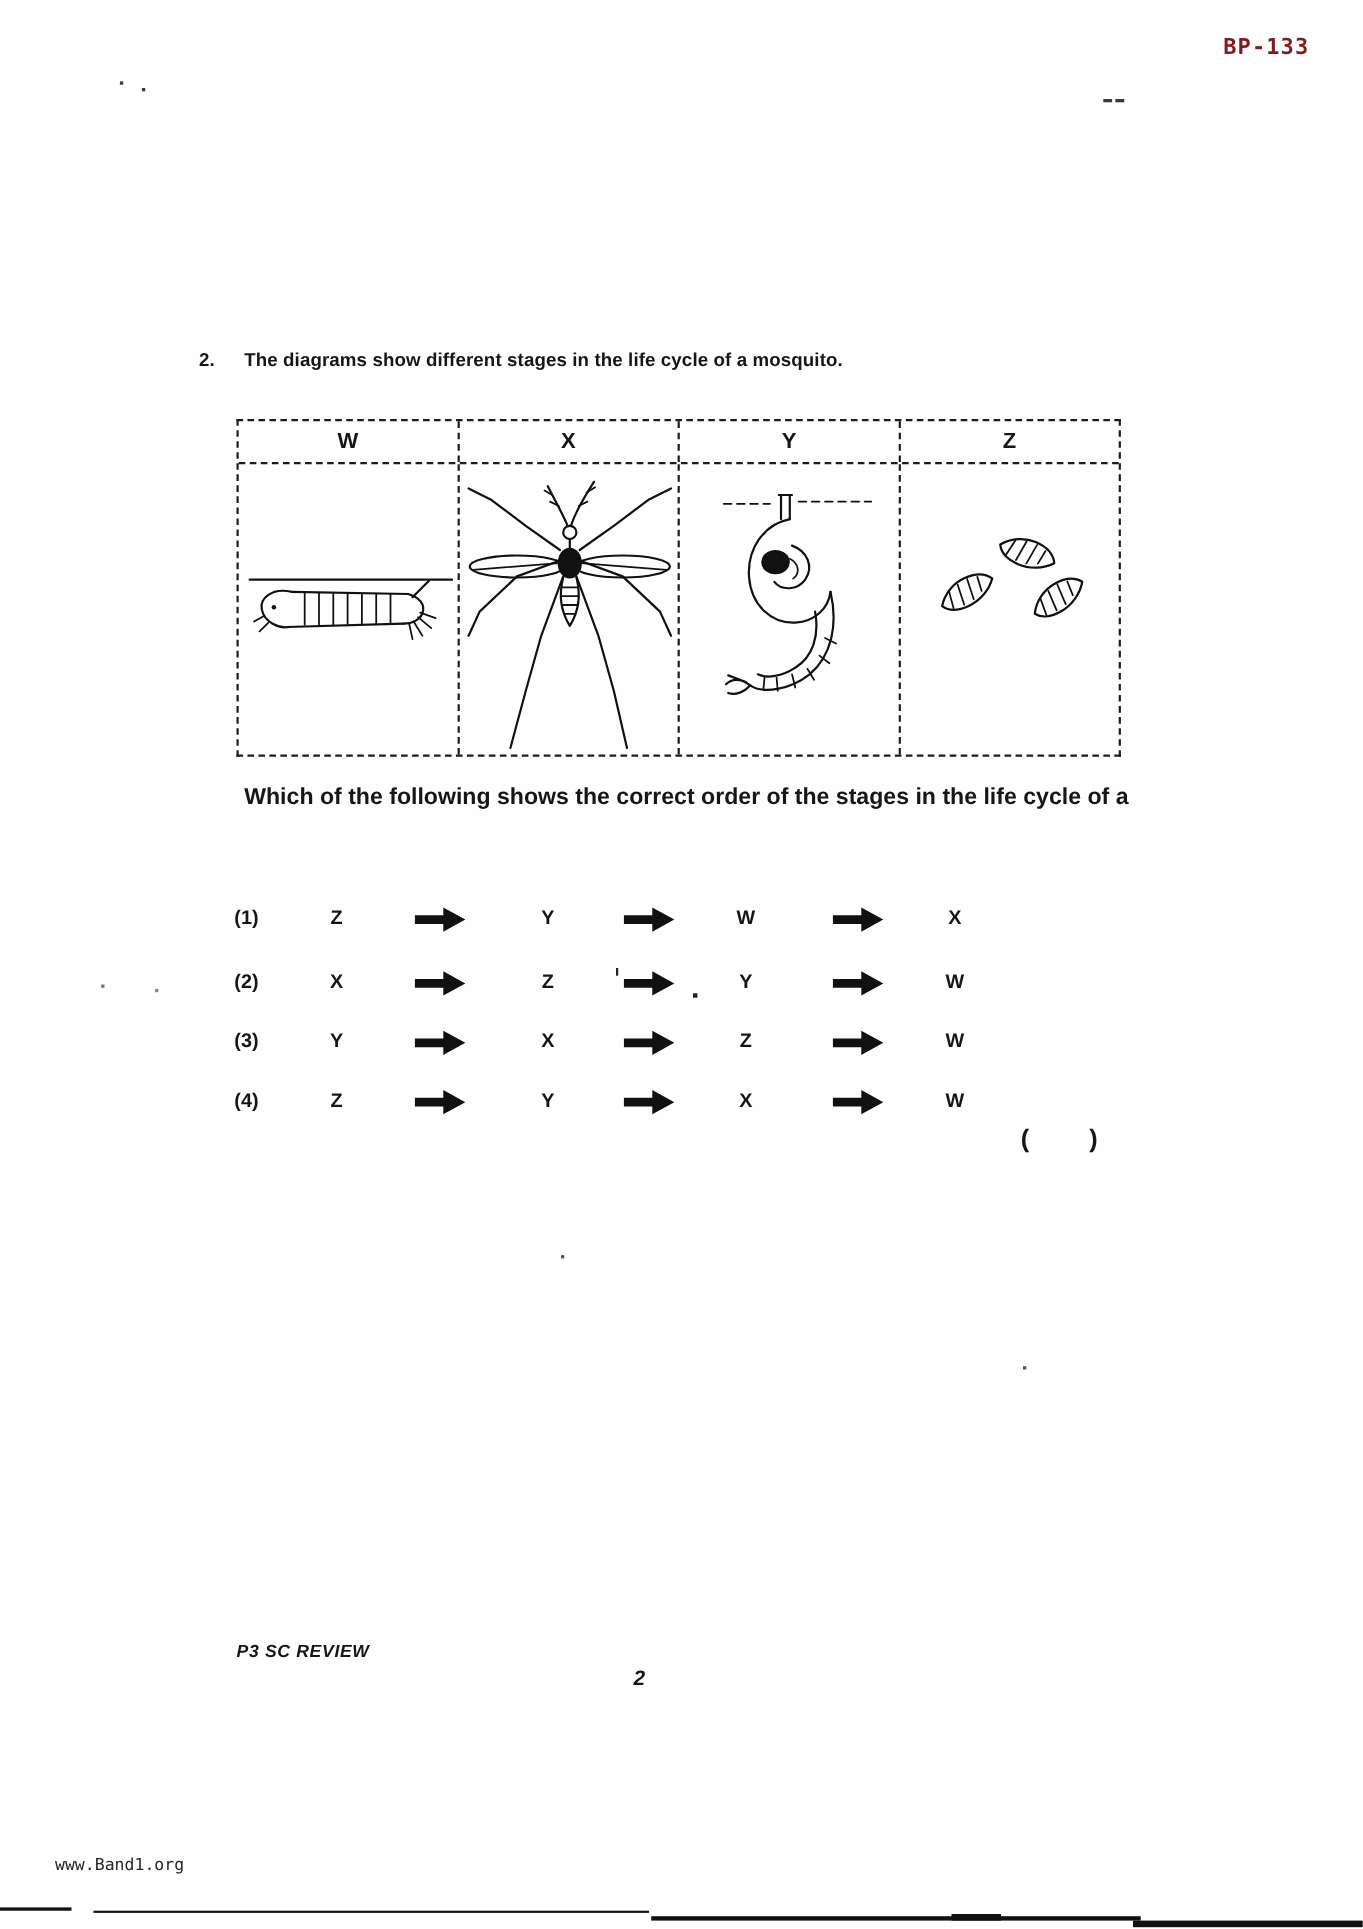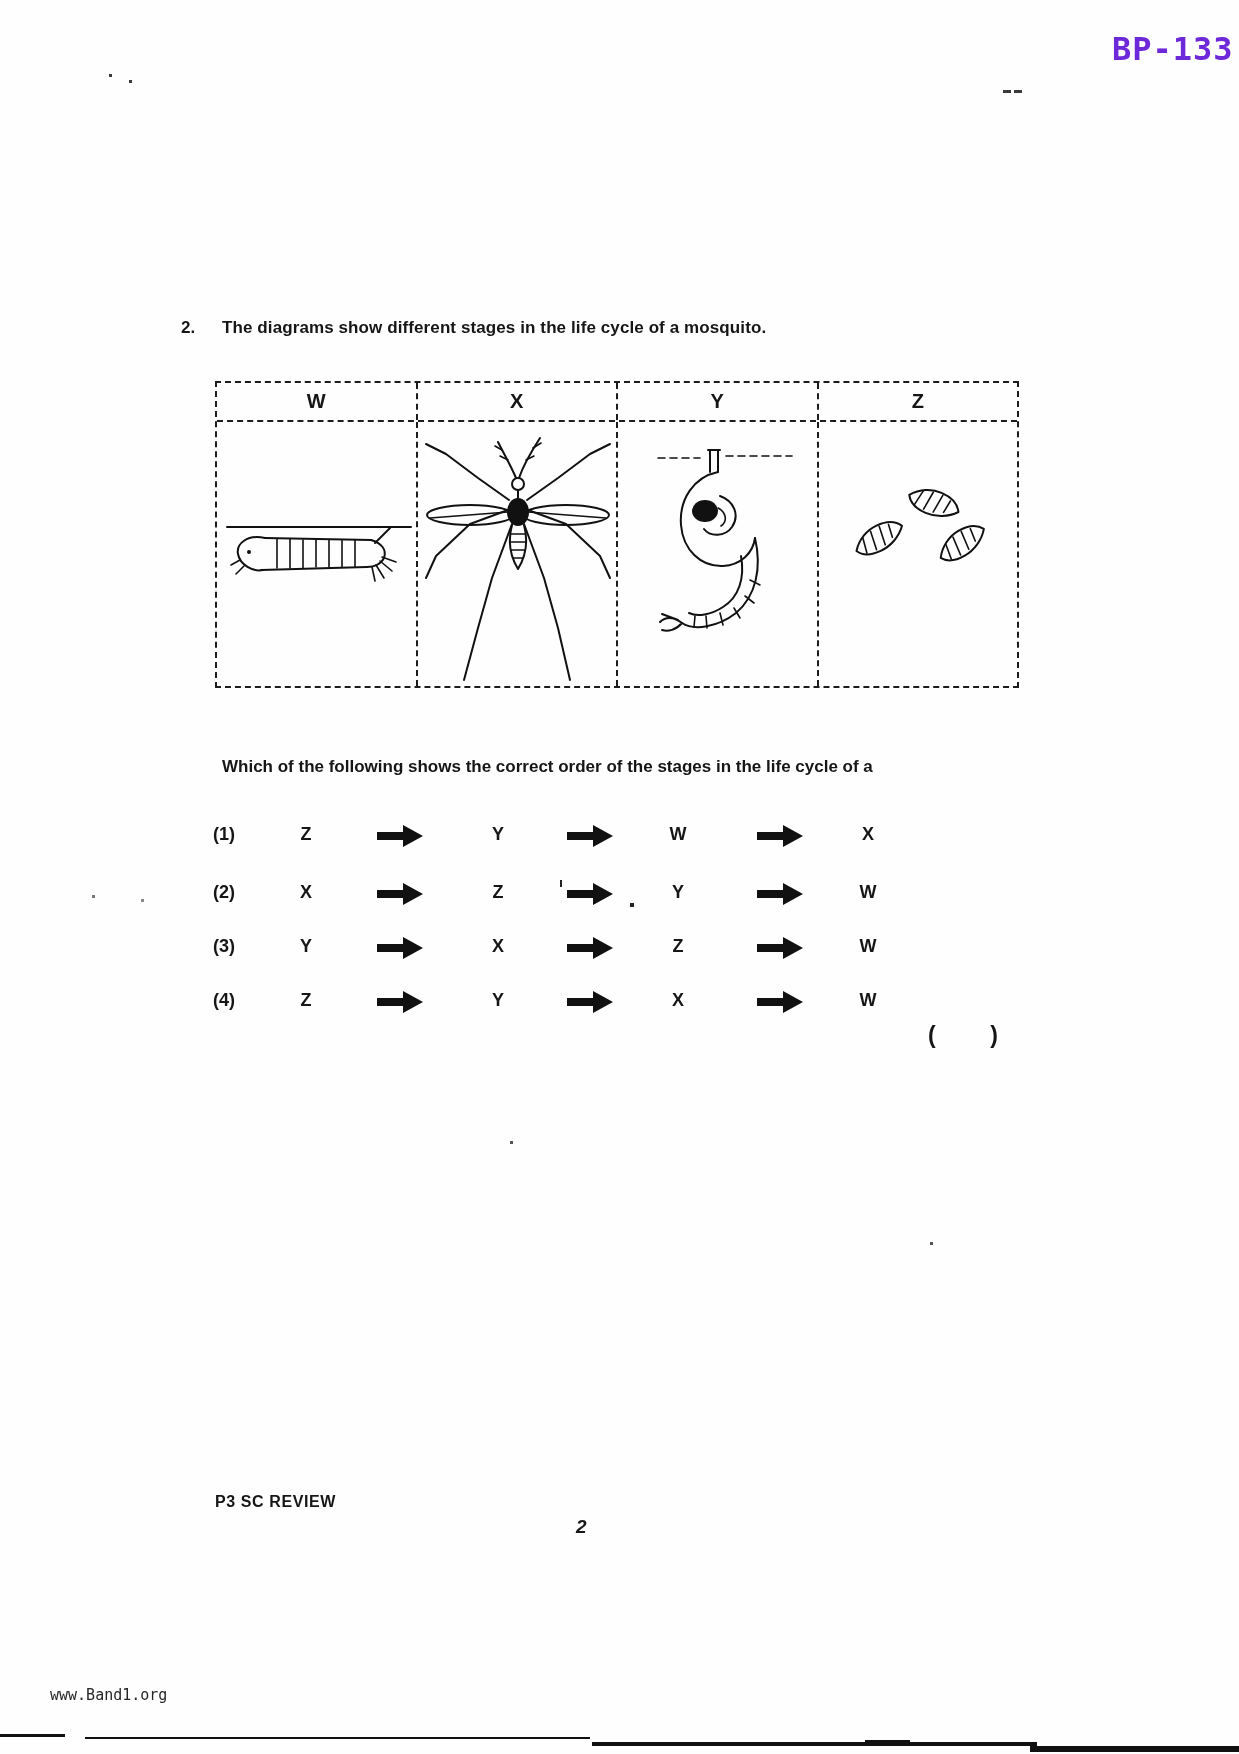--- a/index.html
+++ b/index.html
@@ -10,7 +10,7 @@
   .abs{position:absolute;}
   
   .doc-code{left:1112px;top:30px;font-family:"DejaVu Sans Mono",monospace;
-    font-weight:bold;font-size:32px;letter-spacing:1px;color:#6d28d9;}
+    font-weight:bold;font-size:20px;letter-spacing:1px;color:#7f1d1d;}
   
   .q-num{left:181px;top:318px;font-size:17px;font-weight:bold;}
   .q-intro{left:222px;top:318px;font-size:17px;font-weight:bold;letter-spacing:.1px;}

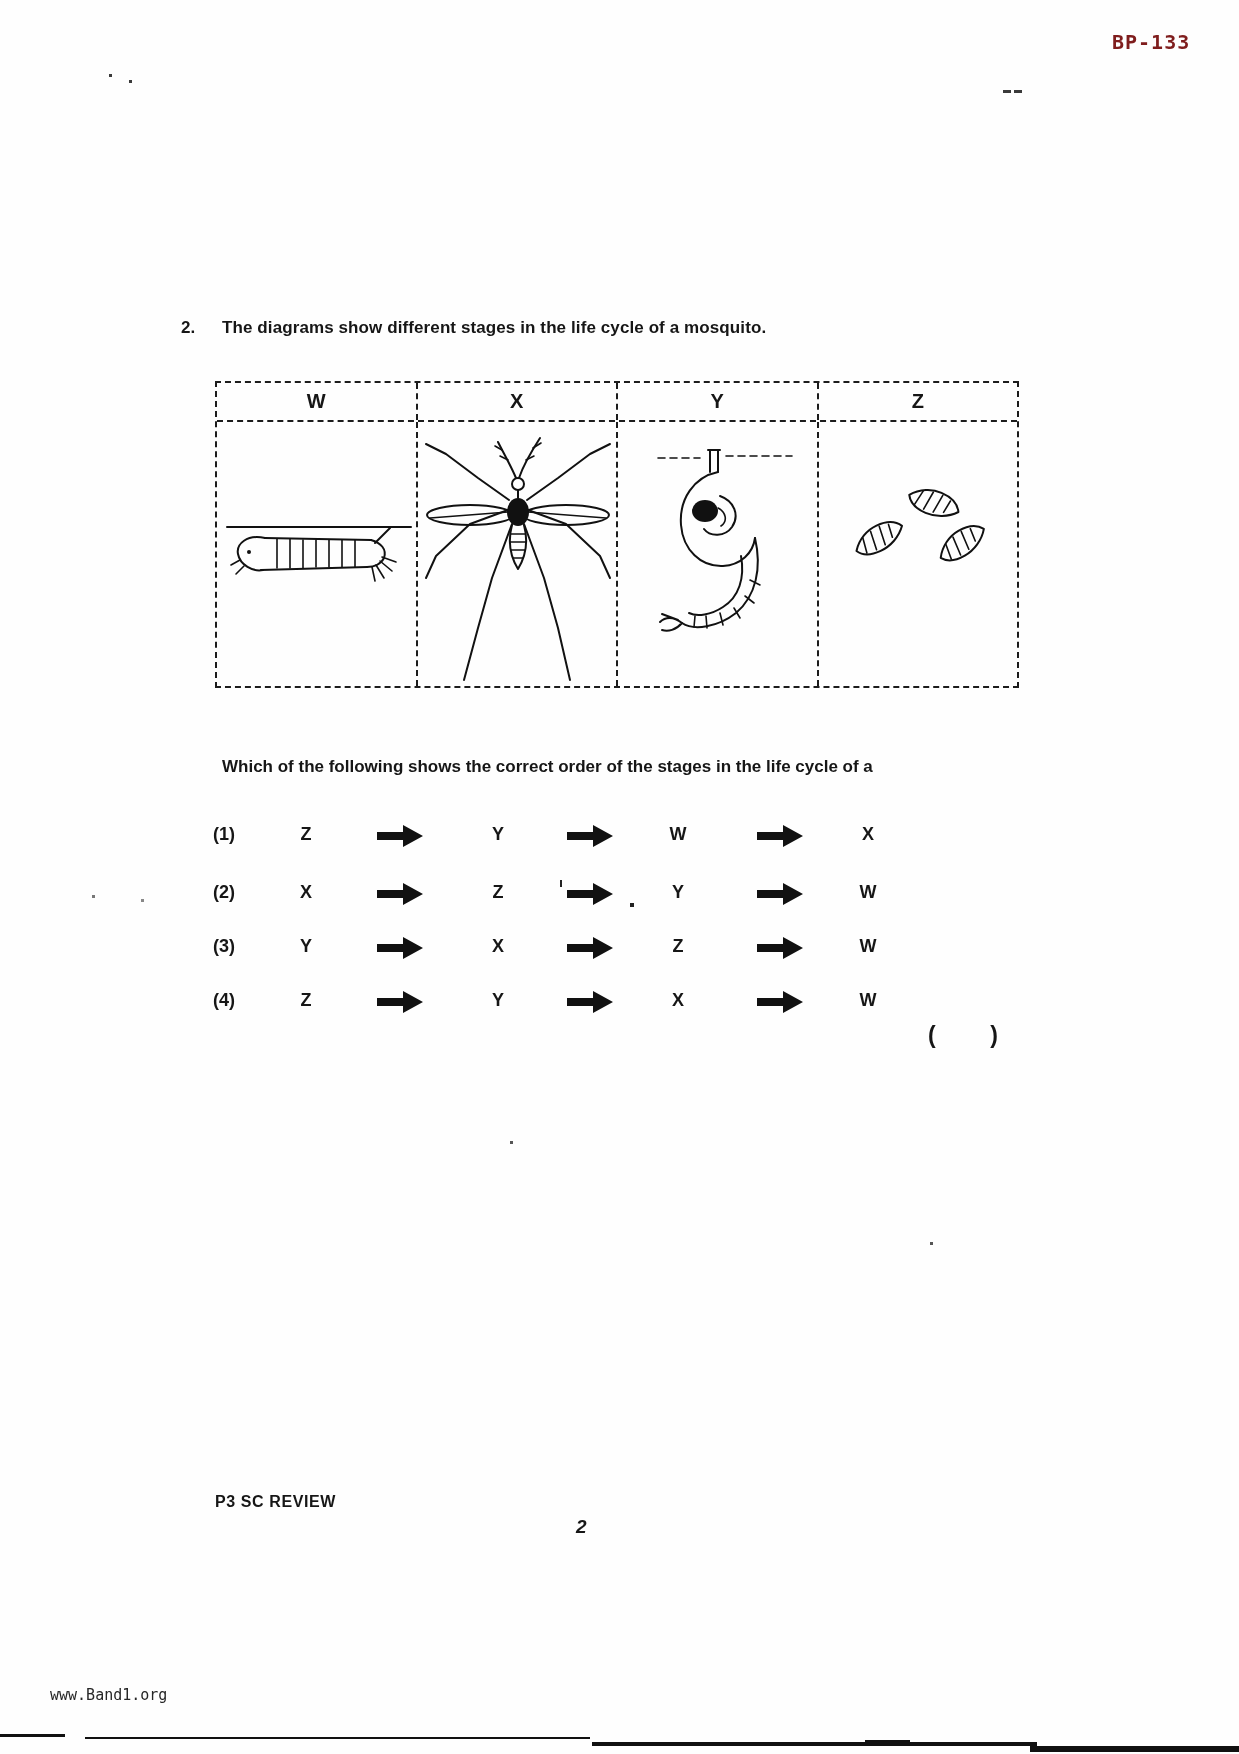--- a/index.html
+++ b/index.html
@@ -29,7 +29,7 @@
   .ink-thin{stroke:#111;stroke-width:1.6;fill:none;stroke-linecap:round;}
   .ink-fill{fill:#111;stroke:none;}
   
-  .prompt{left:222px;top:753px;width:820px;font-size:17px;font-weight:bold;line-height:28px;}
+  .prompt{left:222px;top:711px;width:820px;font-size:21px;font-weight:bold;line-height:28px;}
   
   .opt-row{position:absolute;left:213px;width:710px;height:30px;font-weight:bold;}
   .opt-row span{position:absolute;font-size:18px;}

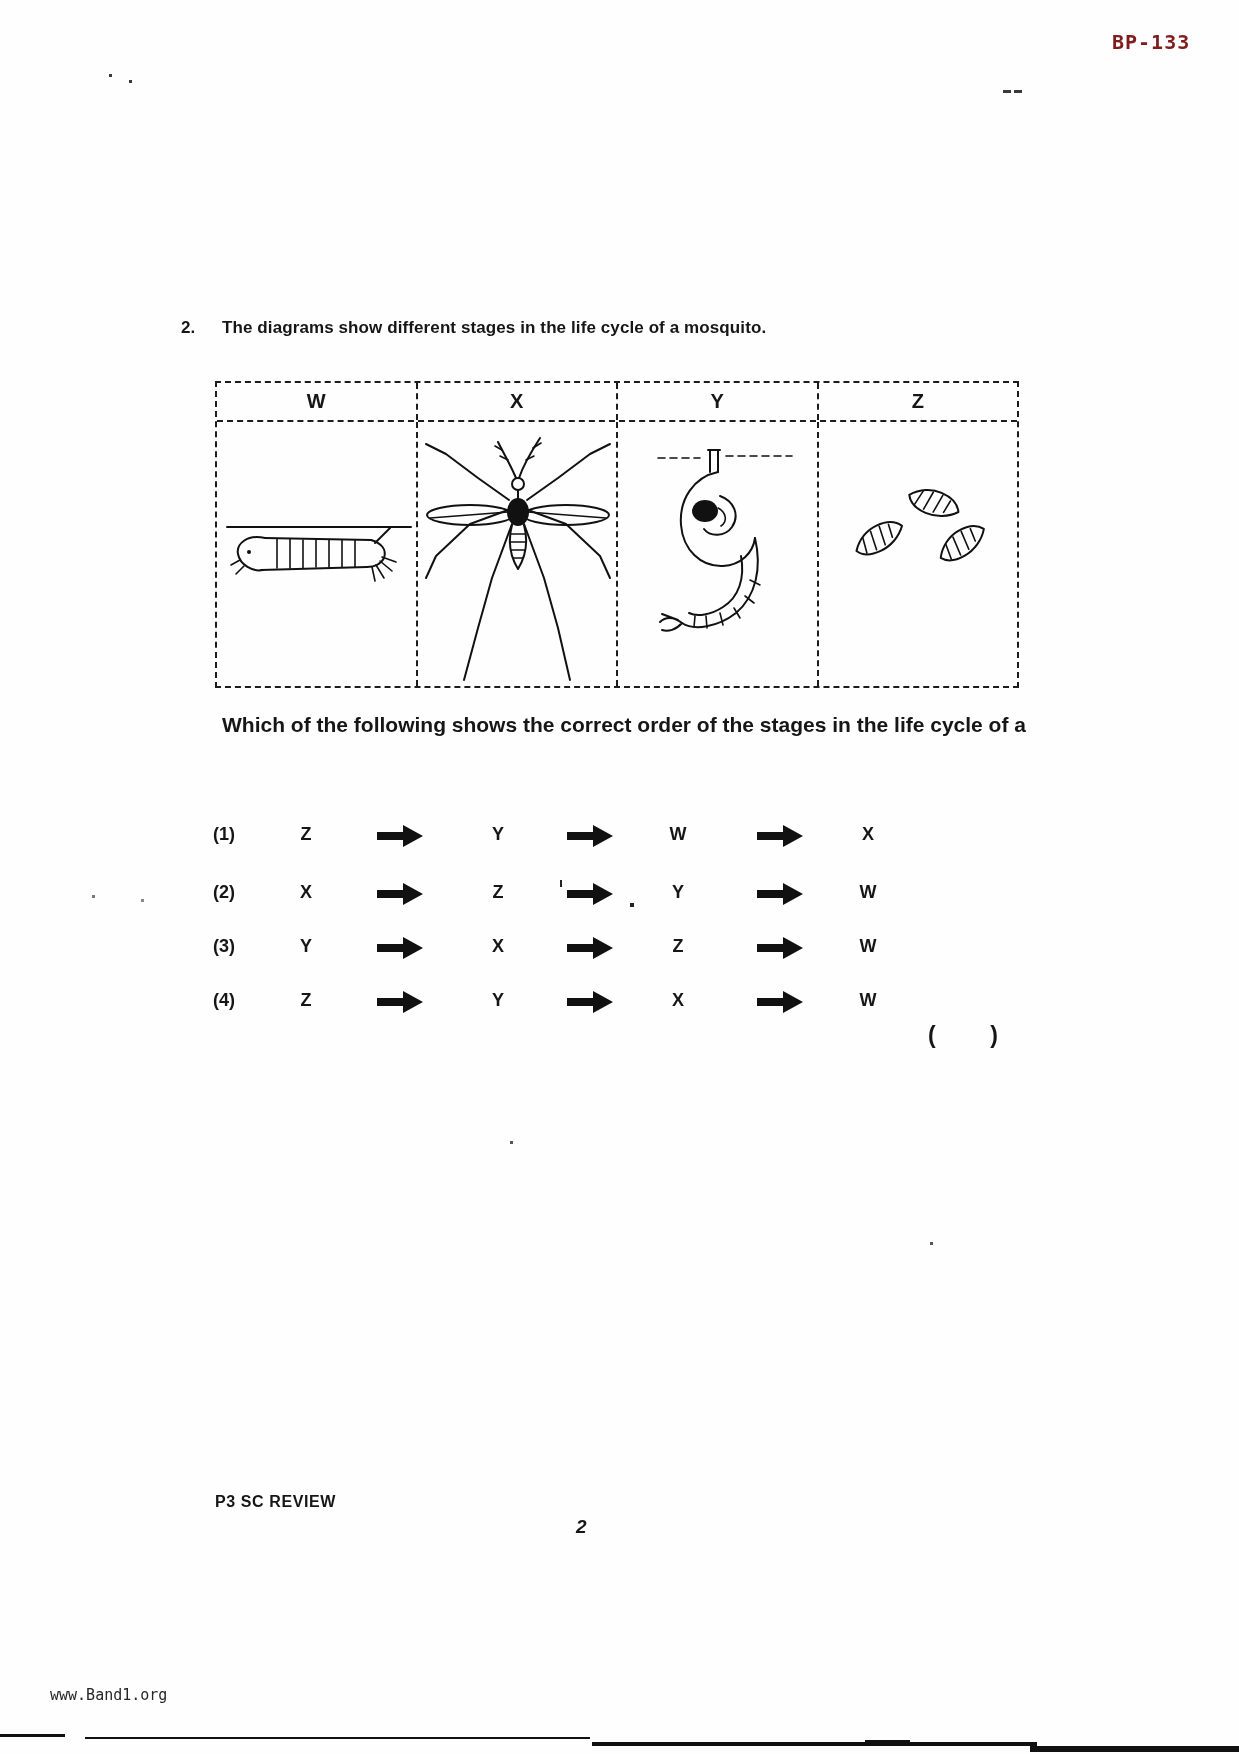--- a/index.html
+++ b/index.html
@@ -47,7 +47,7 @@
   .answer-brackets{left:928px;top:1022px;width:70px;display:flex;
     justify-content:space-between;font-size:23px;font-weight:bold;}
   
-  .footer-label{left:215px;top:1493px;font-size:16px;font-weight:bold;letter-spacing:.6px;}
+  .footer-label{left:215px;top:1493px;font-size:16px;font-weight:bold;letter-spacing:.6px;font-style:italic;}
   .page-number{left:576px;top:1516px;font-size:19px;font-weight:bold;font-style:italic;}
   .watermark{left:50px;top:1686px;font-family:"DejaVu Sans Mono",monospace;
     font-size:15px;color:#262626;}

